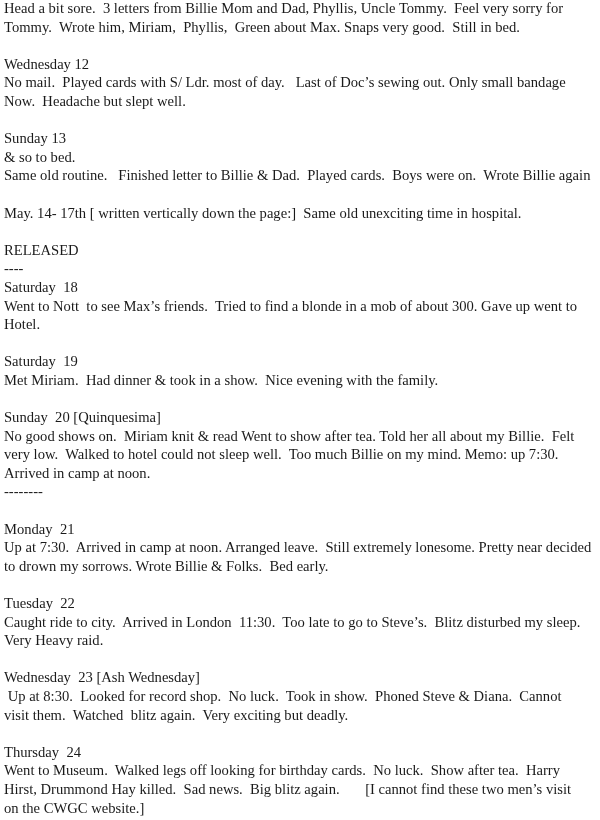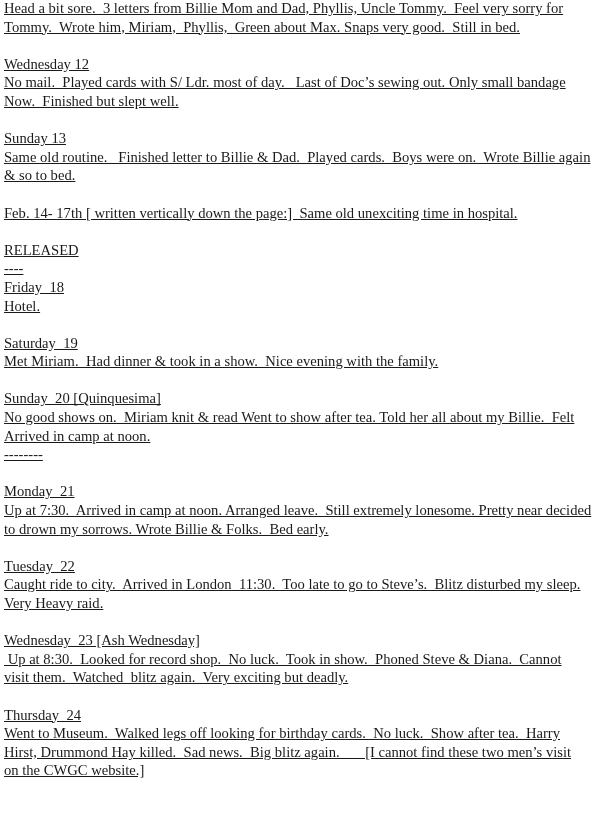--- a/index.html
+++ b/index.html
@@ -24,7 +24,6 @@
       white-space: pre;
       display: block;
       height: 18.6px;
-      text-decoration: underline;
     }
     .gap {
       display: block;

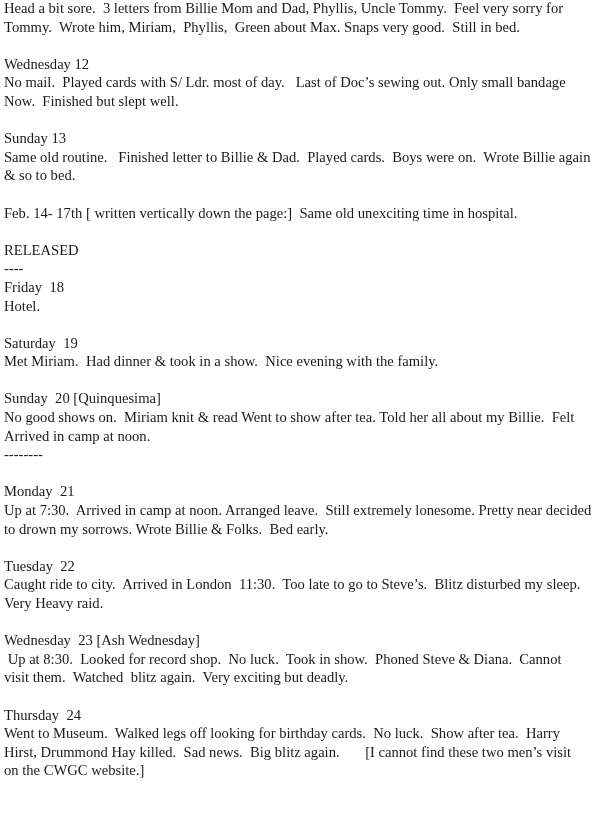--- a/index.html
+++ b/index.html
@@ -44,7 +44,7 @@
   <div>
     <span class="line">Wednesday 12</span>
     <span class="line">No mail.  Played cards with S/ Ldr. most of day.   Last of Doc’s sewing out. Only small bandage</span>
-    <span class="line">Now.  Finished but slept well.</span>
+    <span class="line">Now.  Headache but slept well.</span>
   </div>
   <span class="gap"></span>
 

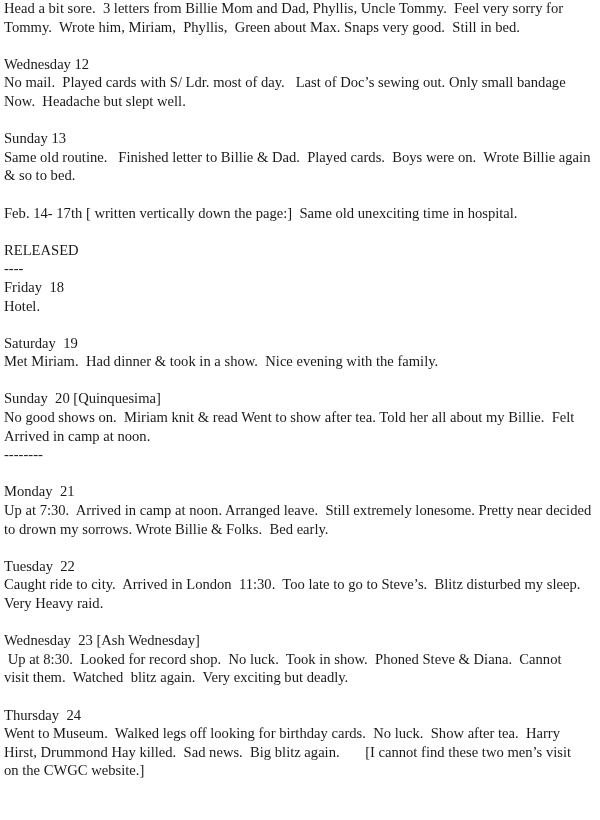--- a/index.html
+++ b/index.html
@@ -50,8 +50,8 @@
 
   <div>
     <span class="line">Sunday 13</span>
+    <span class="line">&amp; so to bed.</span>
     <span class="line">Same old routine.   Finished letter to Billie &amp; Dad.  Played cards.  Boys were on.  Wrote Billie again</span>
-    <span class="line">&amp; so to bed.</span>
   </div>
   <span class="gap"></span>
 

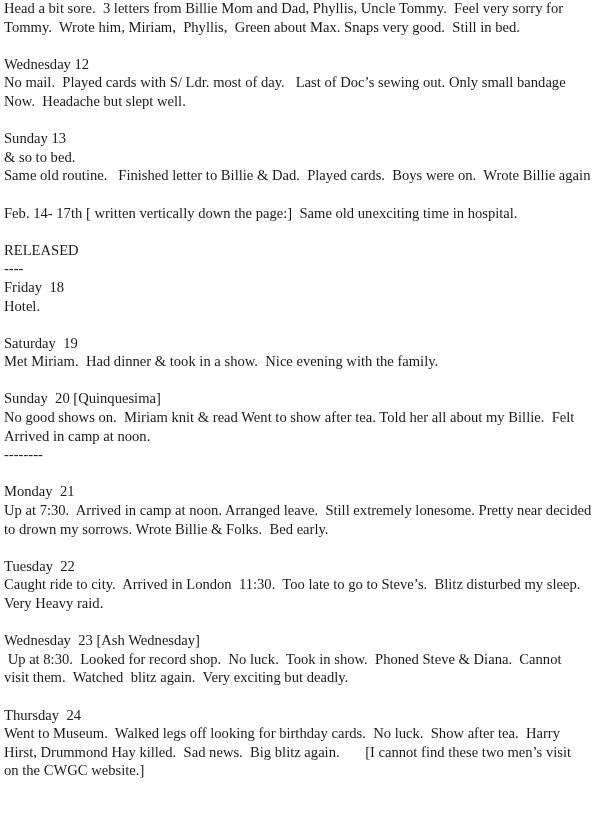--- a/index.html
+++ b/index.html
@@ -56,7 +56,7 @@
   <span class="gap"></span>
 
   <div>
-    <span class="line">Feb. 14- 17th [ written vertically down the page:]  Same old unexciting time in hospital.</span>
+    <span class="line">May. 14- 17th [ written vertically down the page:]  Same old unexciting time in hospital.</span>
   </div>
   <span class="gap"></span>
 

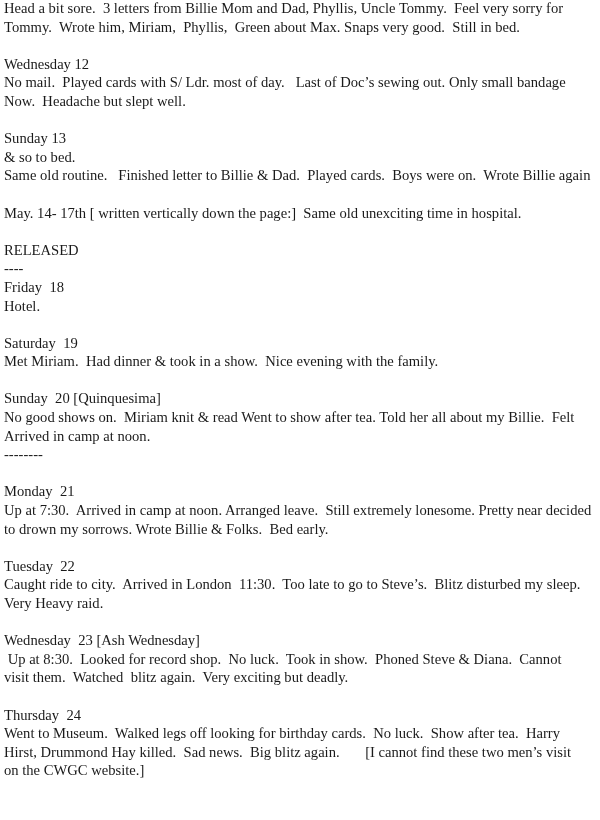--- a/index.html
+++ b/index.html
@@ -66,7 +66,7 @@
   </div>
 
   <div>
-    <span class="line">Friday  18</span>
+    <span class="line">Saturday  18</span>
     <span class="line">Hotel.</span>
   </div>
   <span class="gap"></span>

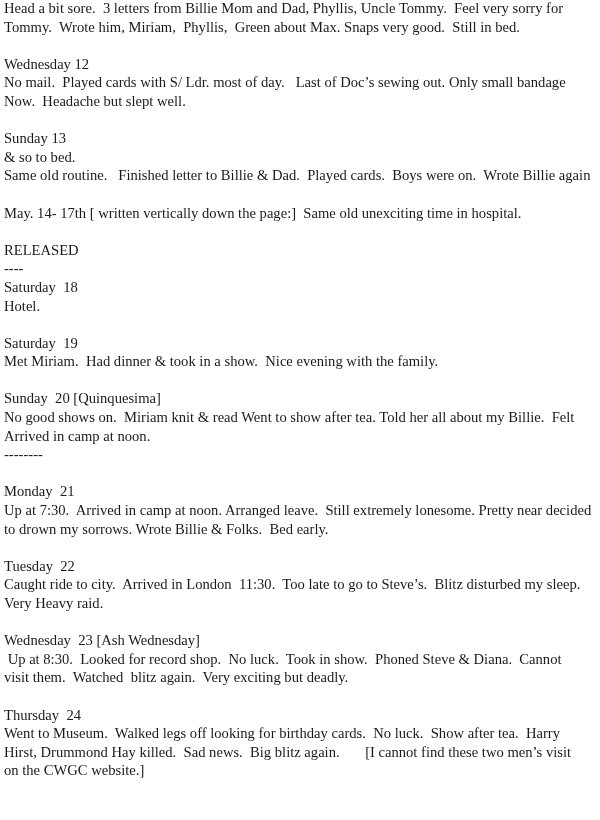--- a/index.html
+++ b/index.html
@@ -67,6 +67,7 @@
 
   <div>
     <span class="line">Saturday  18</span>
+    <span class="line">Went to Nott  to see Max’s friends.  Tried to find a blonde in a mob of about 300. Gave up went to</span>
     <span class="line">Hotel.</span>
   </div>
   <span class="gap"></span>

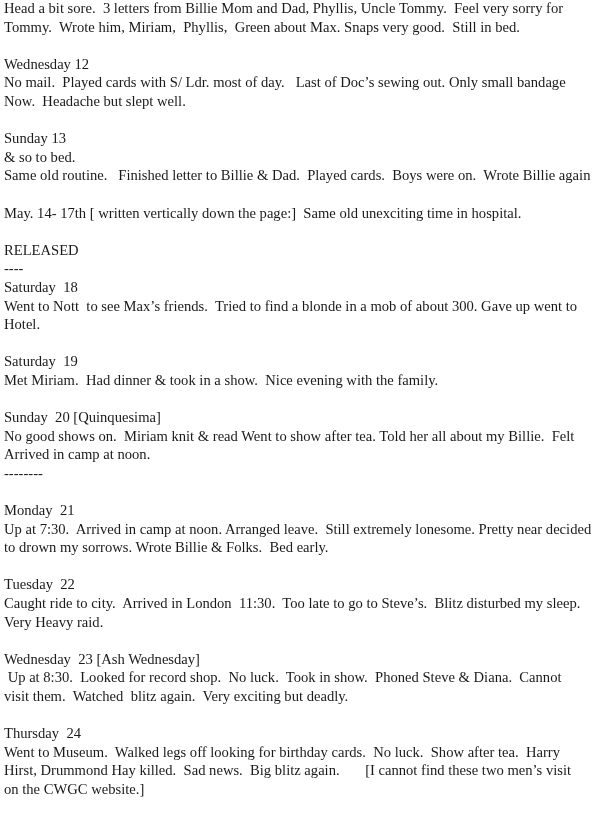--- a/index.html
+++ b/index.html
@@ -81,6 +81,7 @@
   <div>
     <span class="line">Sunday  20 [Quinquesima]</span>
     <span class="line">No good shows on.  Miriam knit &amp; read Went to show after tea. Told her all about my Billie.  Felt</span>
+    <span class="line">very low.  Walked to hotel could not sleep well.  Too much Billie on my mind. Memo: up 7:30.</span>
     <span class="line">Arrived in camp at noon.</span>
     <span class="line">--------</span>
   </div>

